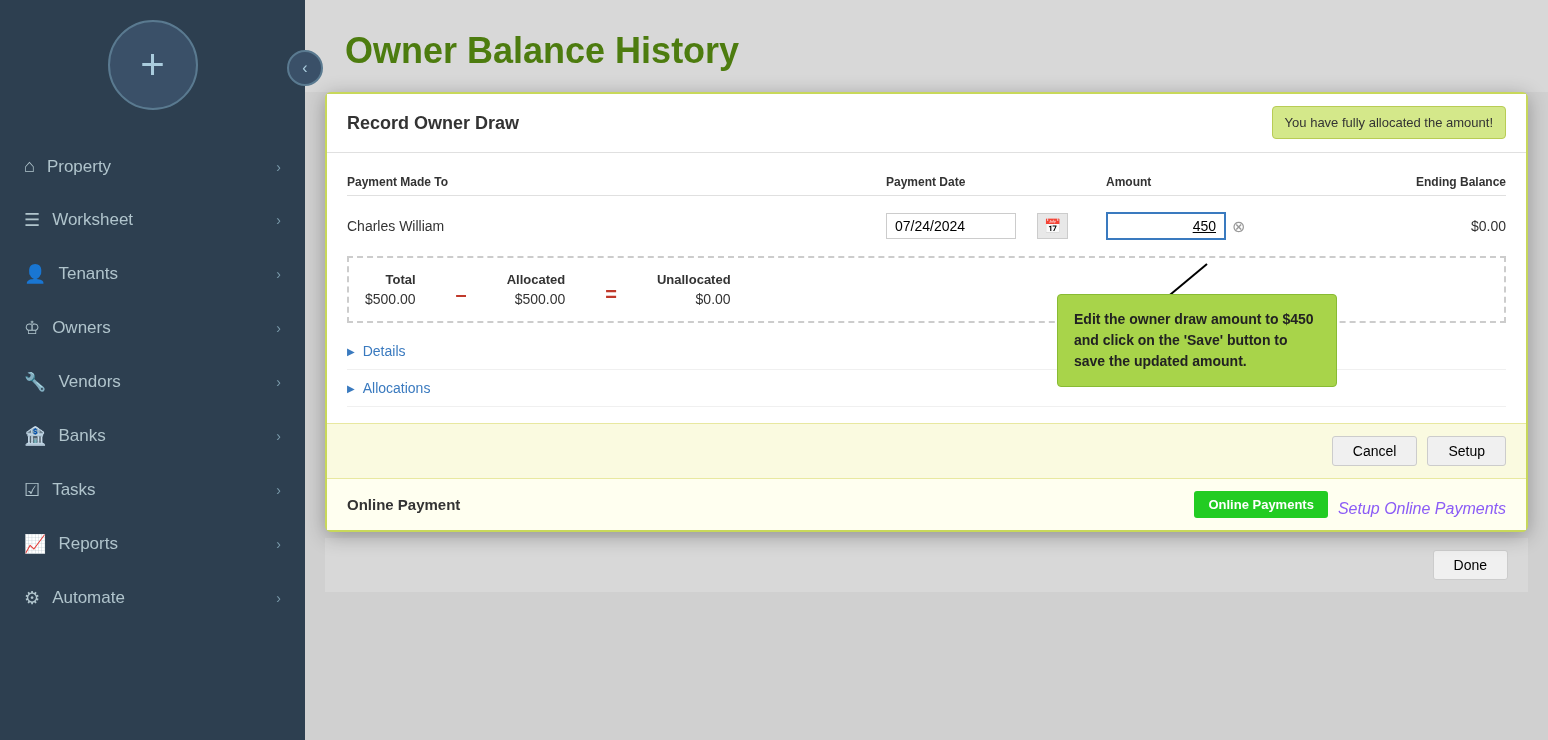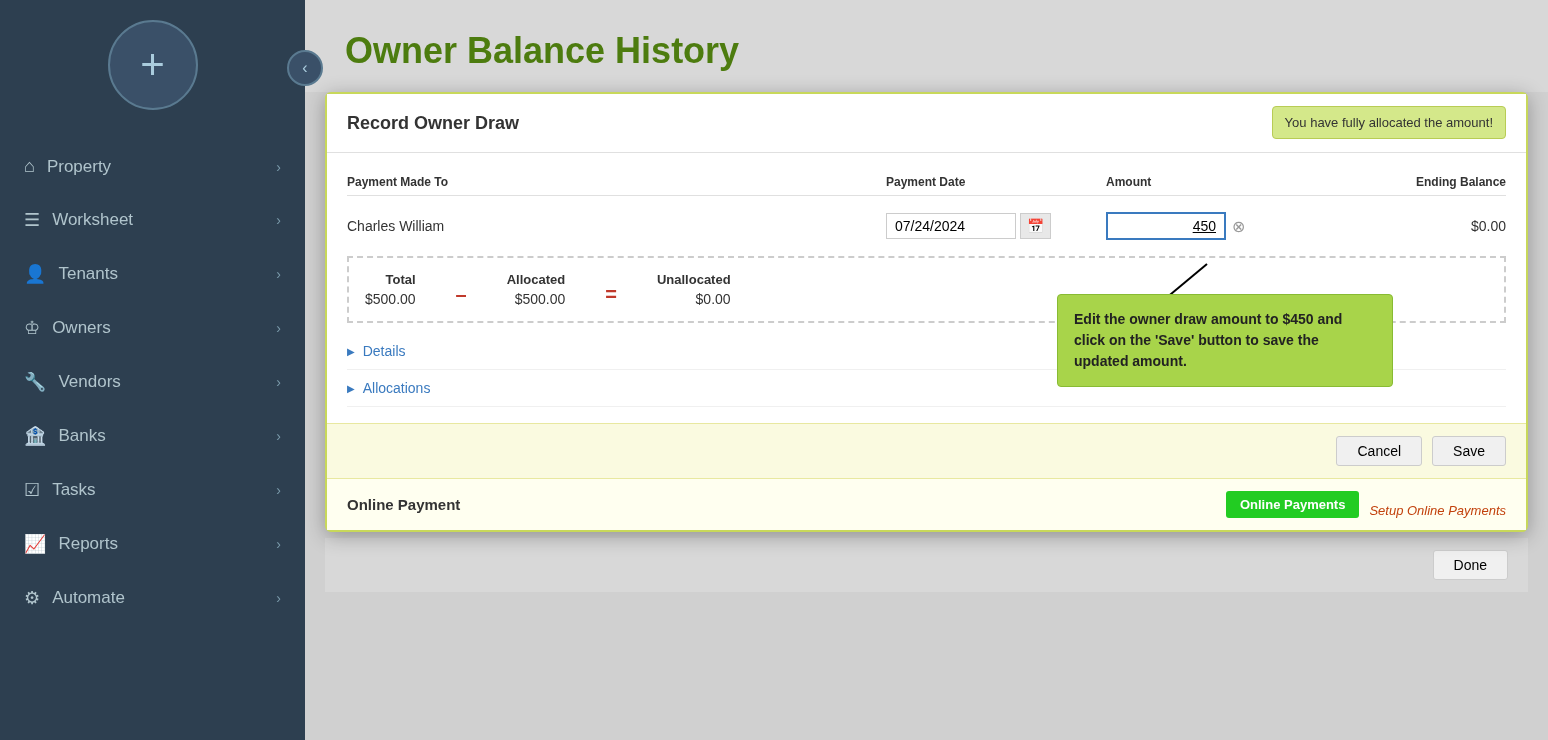--- a/index.html
+++ b/index.html
@@ -186,7 +186,7 @@
     .payment-date-wrap {
       display: flex;
       align-items: center;
-      gap: 4px;
+      gap: 21px;
     }
     .date-input {
       border: 1px solid #ccc;

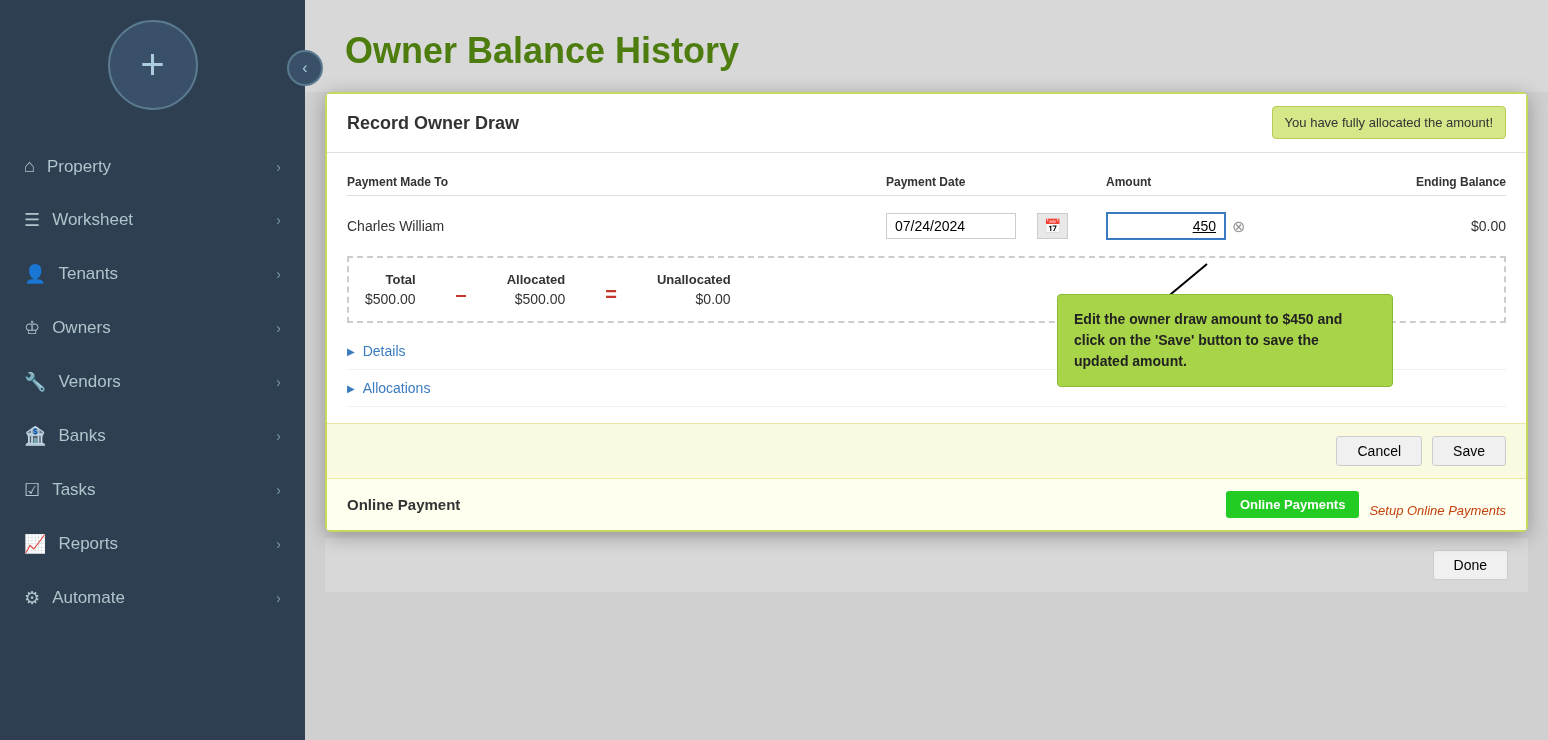--- a/index.html
+++ b/index.html
@@ -246,7 +246,7 @@
       color: #222;
       font-weight: bold;
       line-height: 1.5;
-      width: 336px;
+      width: 280px;
       position: absolute;
       left: 730px;
       top: 200px;

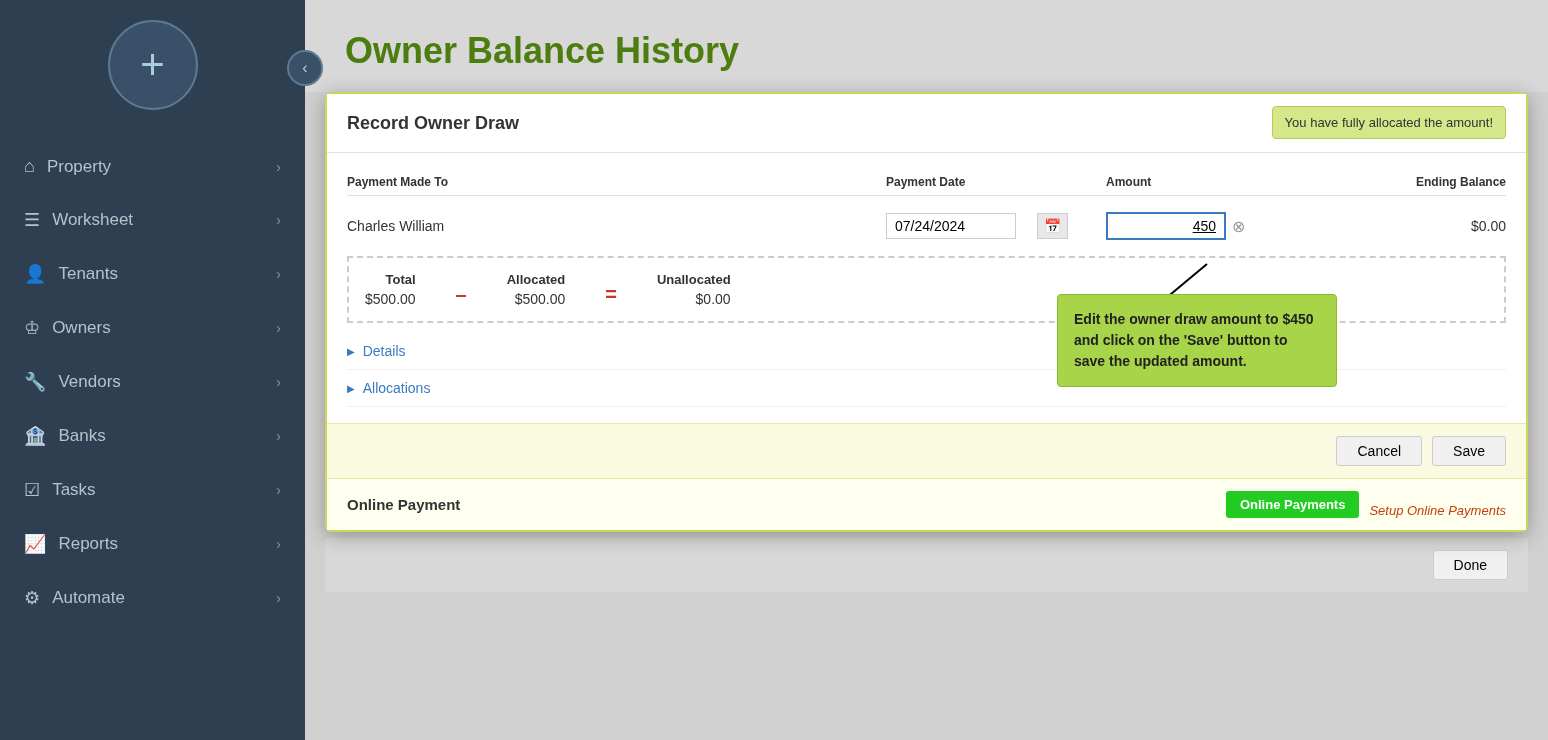--- a/index.html
+++ b/index.html
@@ -521,7 +521,7 @@
 
       <div class="modal-footer">
         <button class="btn-cancel">Cancel</button>
-        <button class="btn-save">Save</button>
+        <button class="btn-save">Setup</button>
       </div>
 
       <div class="online-payment-bar">

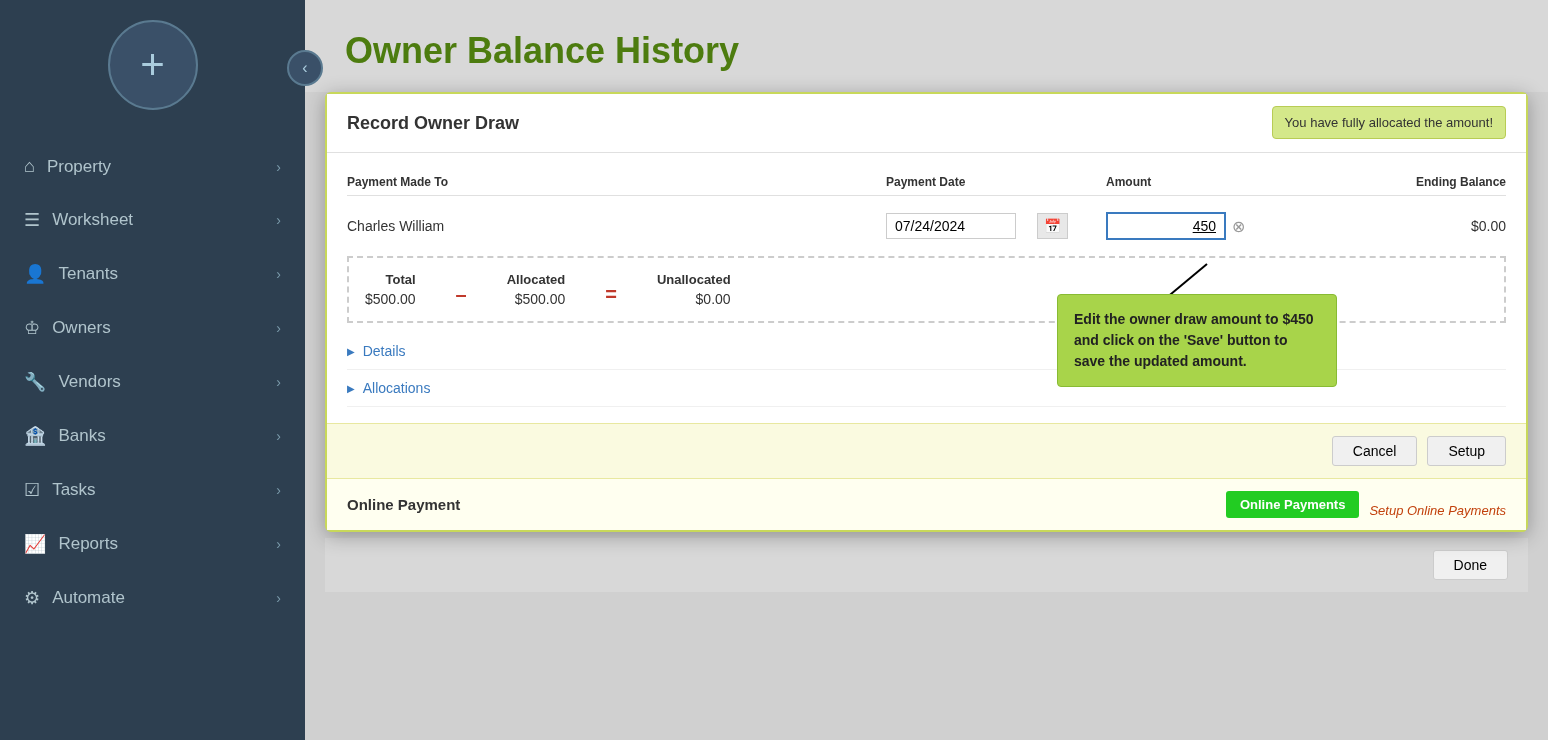--- a/index.html
+++ b/index.html
@@ -333,8 +333,8 @@
       border-radius: 3px;
     }
     .setup-link {
-      font-size: 13px;
-      color: #c2410c;
+      font-size: 16px;
+      color: #8b5cf6;
       font-style: italic;
     }
 

